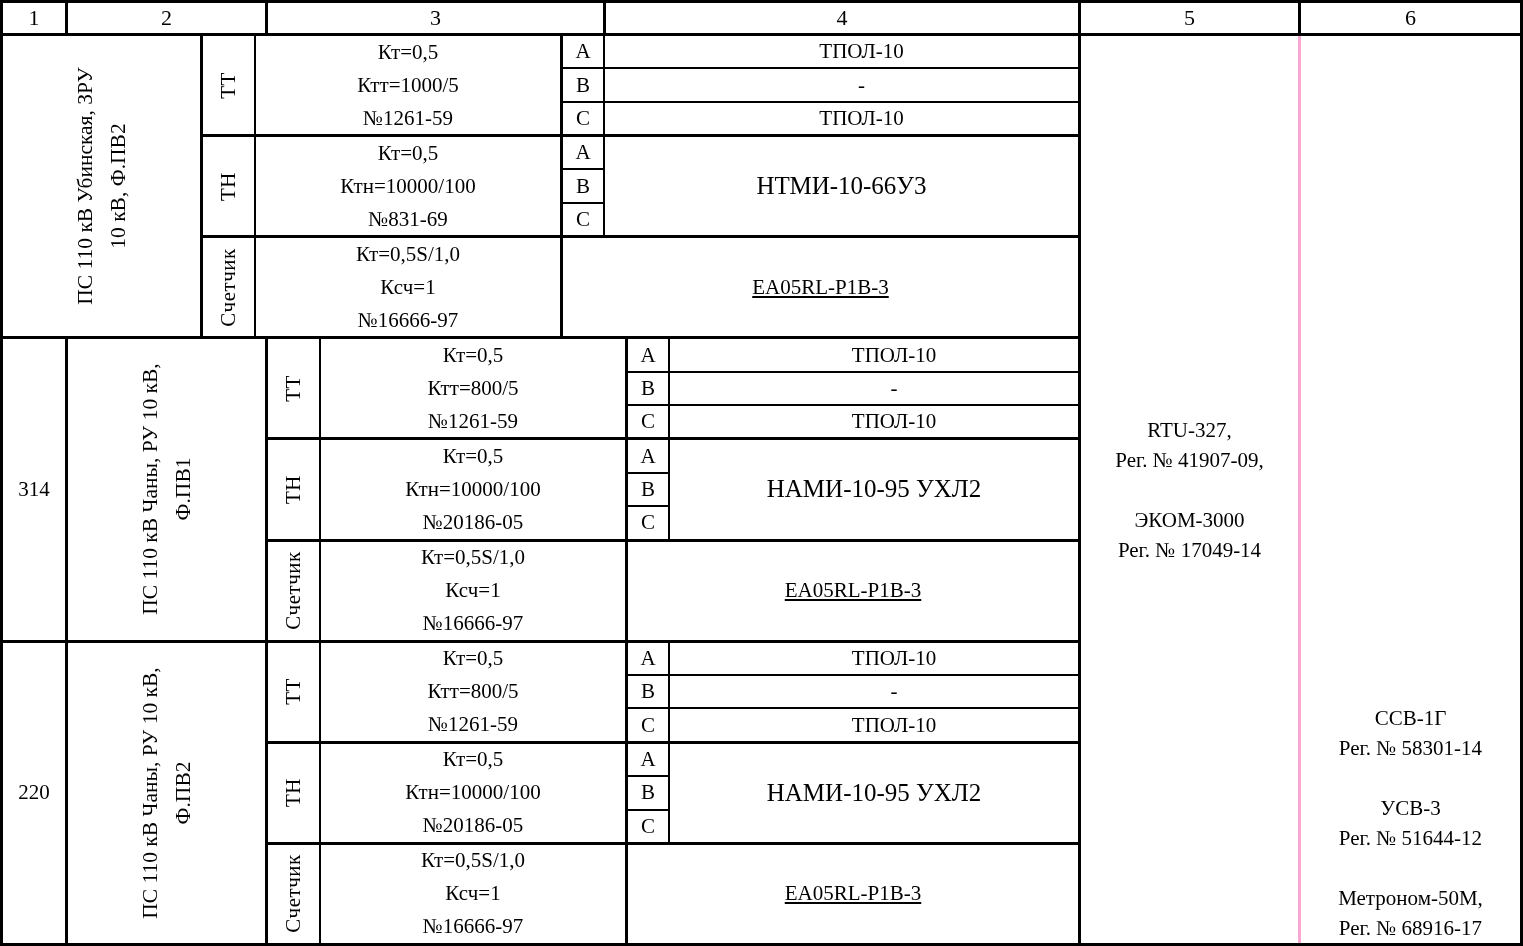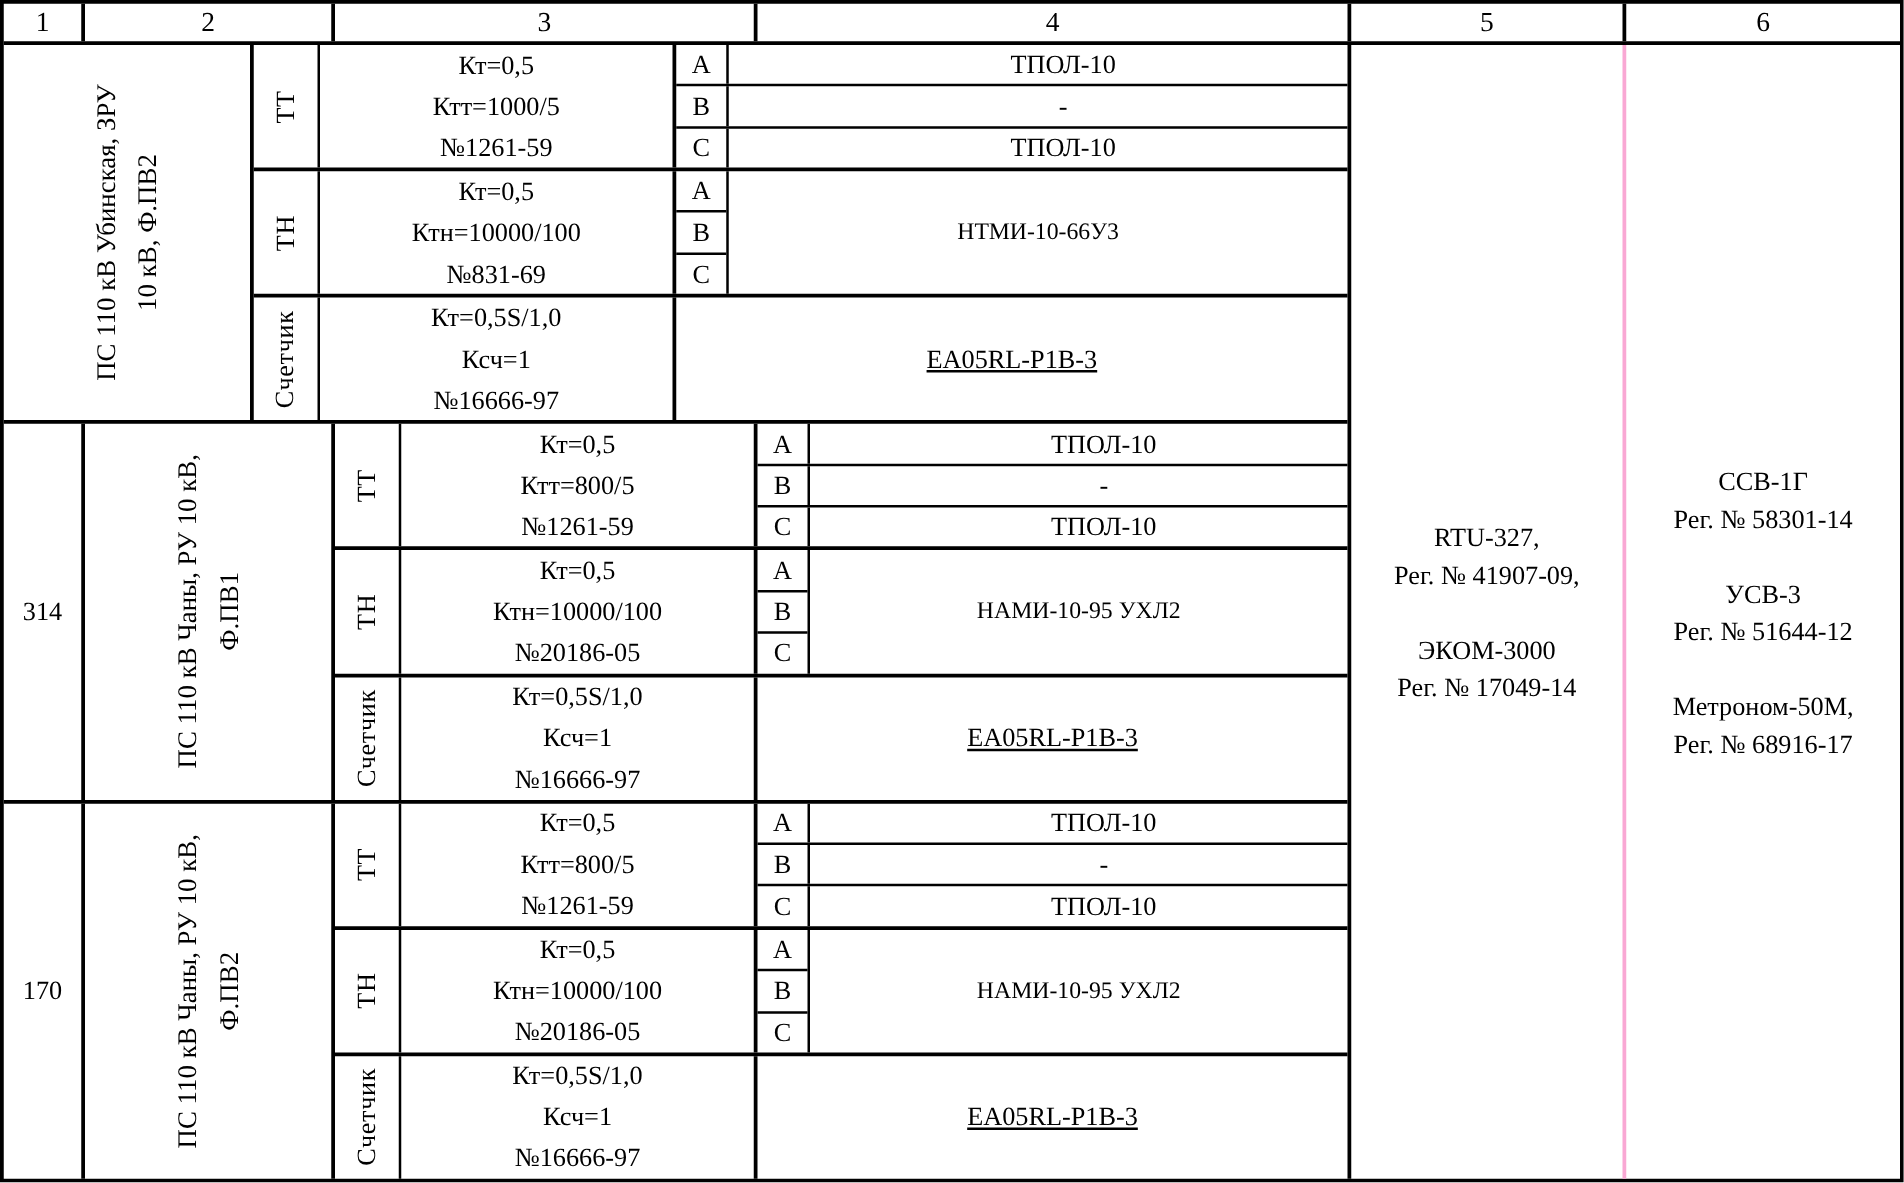--- a/index.html
+++ b/index.html
@@ -58,7 +58,7 @@
     white-space: nowrap; font-size: 21px; letter-spacing: 0.5px;
   }
   .sec-params {
-    width: 285px; border-right: 3px solid #000;
+    width: 307px; border-right: 3px solid #000;
     display: flex; align-items: center; justify-content: center;
     text-align: center; white-space: pre-line;
     font-size: 21px; line-height: 33px;

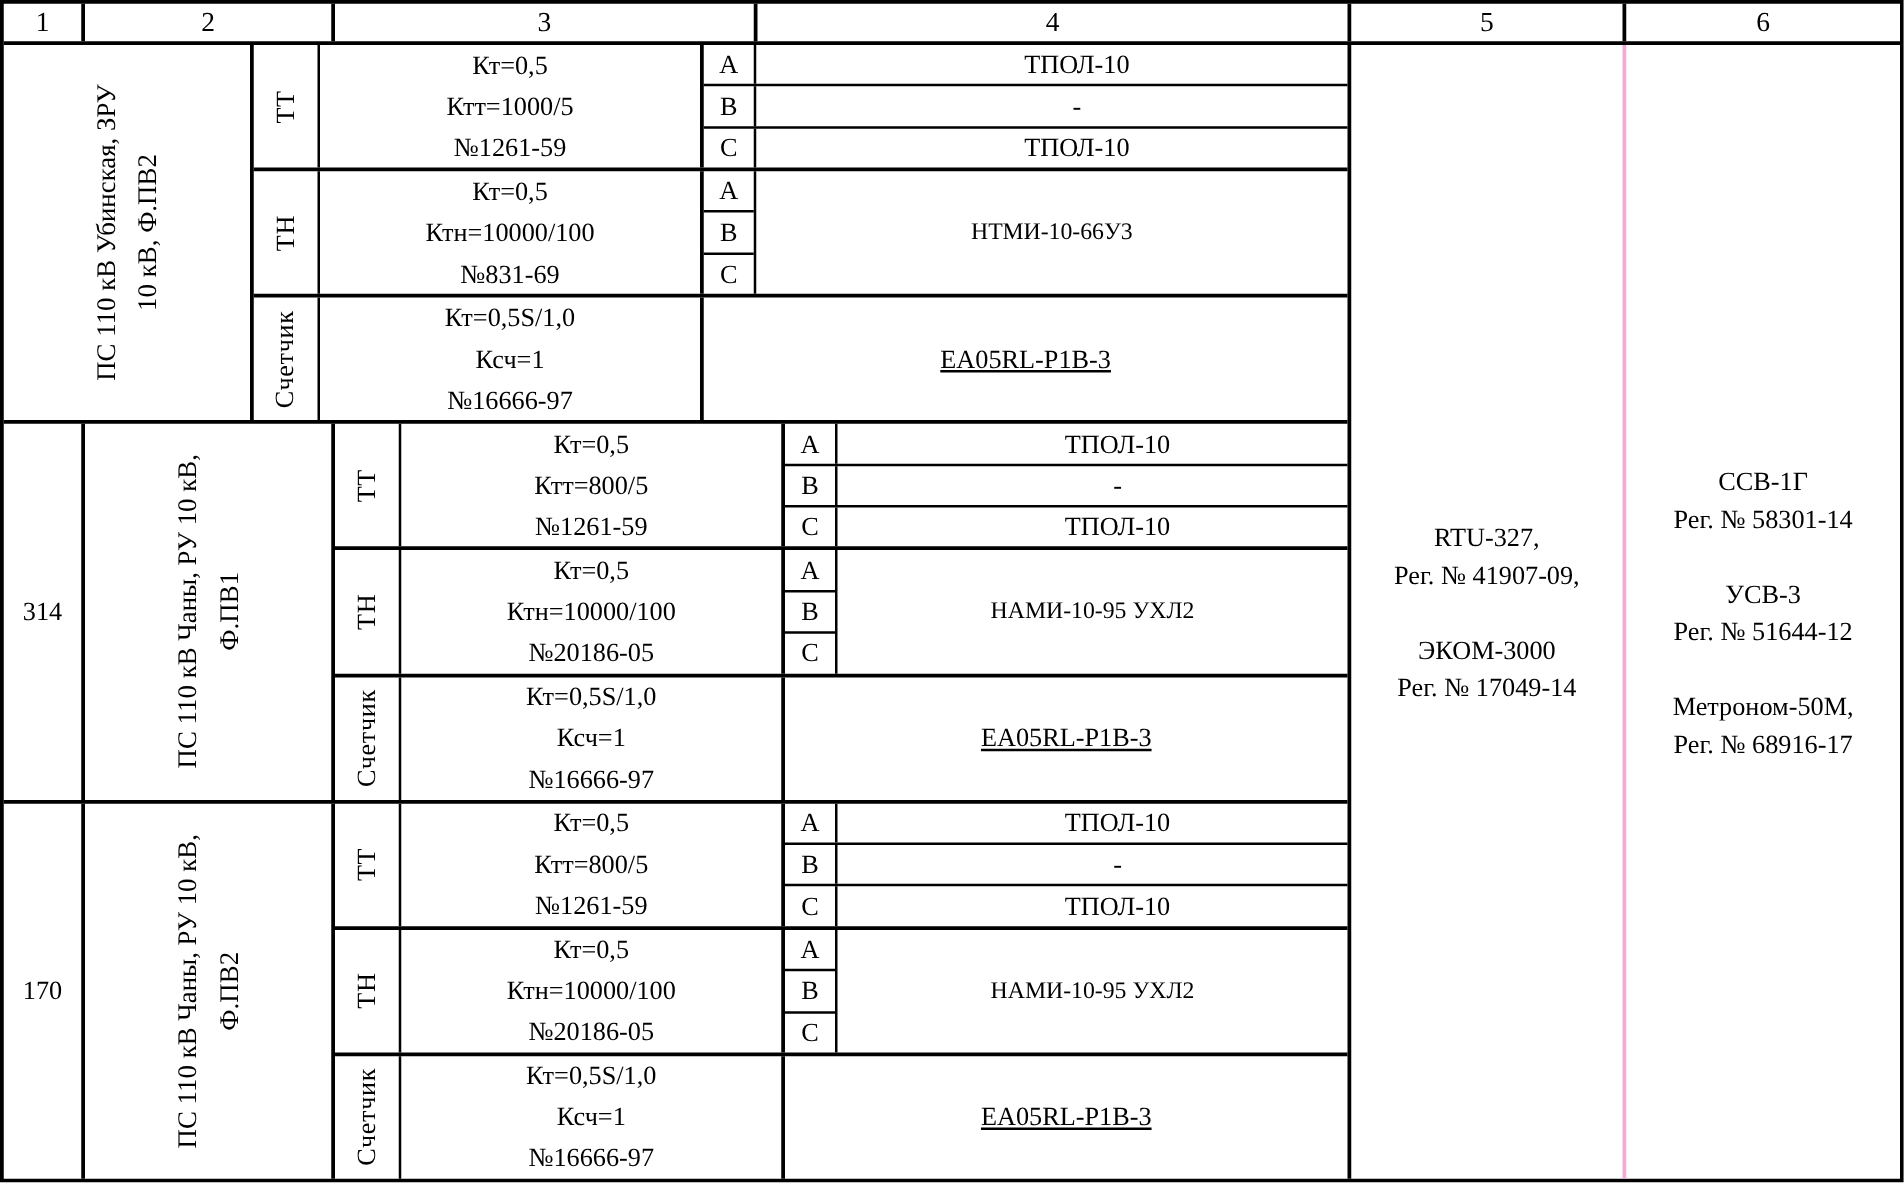--- a/index.html
+++ b/index.html
@@ -78,7 +78,7 @@
   .tn-letters { width: 42px; border-right: 2px solid #000; display: flex; flex-direction: column; }
   .tn-letter { flex: 1; border-bottom: 2px solid #000; display: flex; align-items: center; justify-content: center; font-size: 21px; min-height: 0; }
   .tn-letter:last-child { border-bottom: none; }
-  .tn-value { flex: 1; display: flex; align-items: center; justify-content: center; font-size: 19px; }
+  .tn-value { flex: 1; display: flex; align-items: center; justify-content: center; font-size: 25px; }
   
   .meter-value { flex: 1; display: flex; align-items: center; justify-content: center; font-size: 21px; text-decoration: underline; }
   

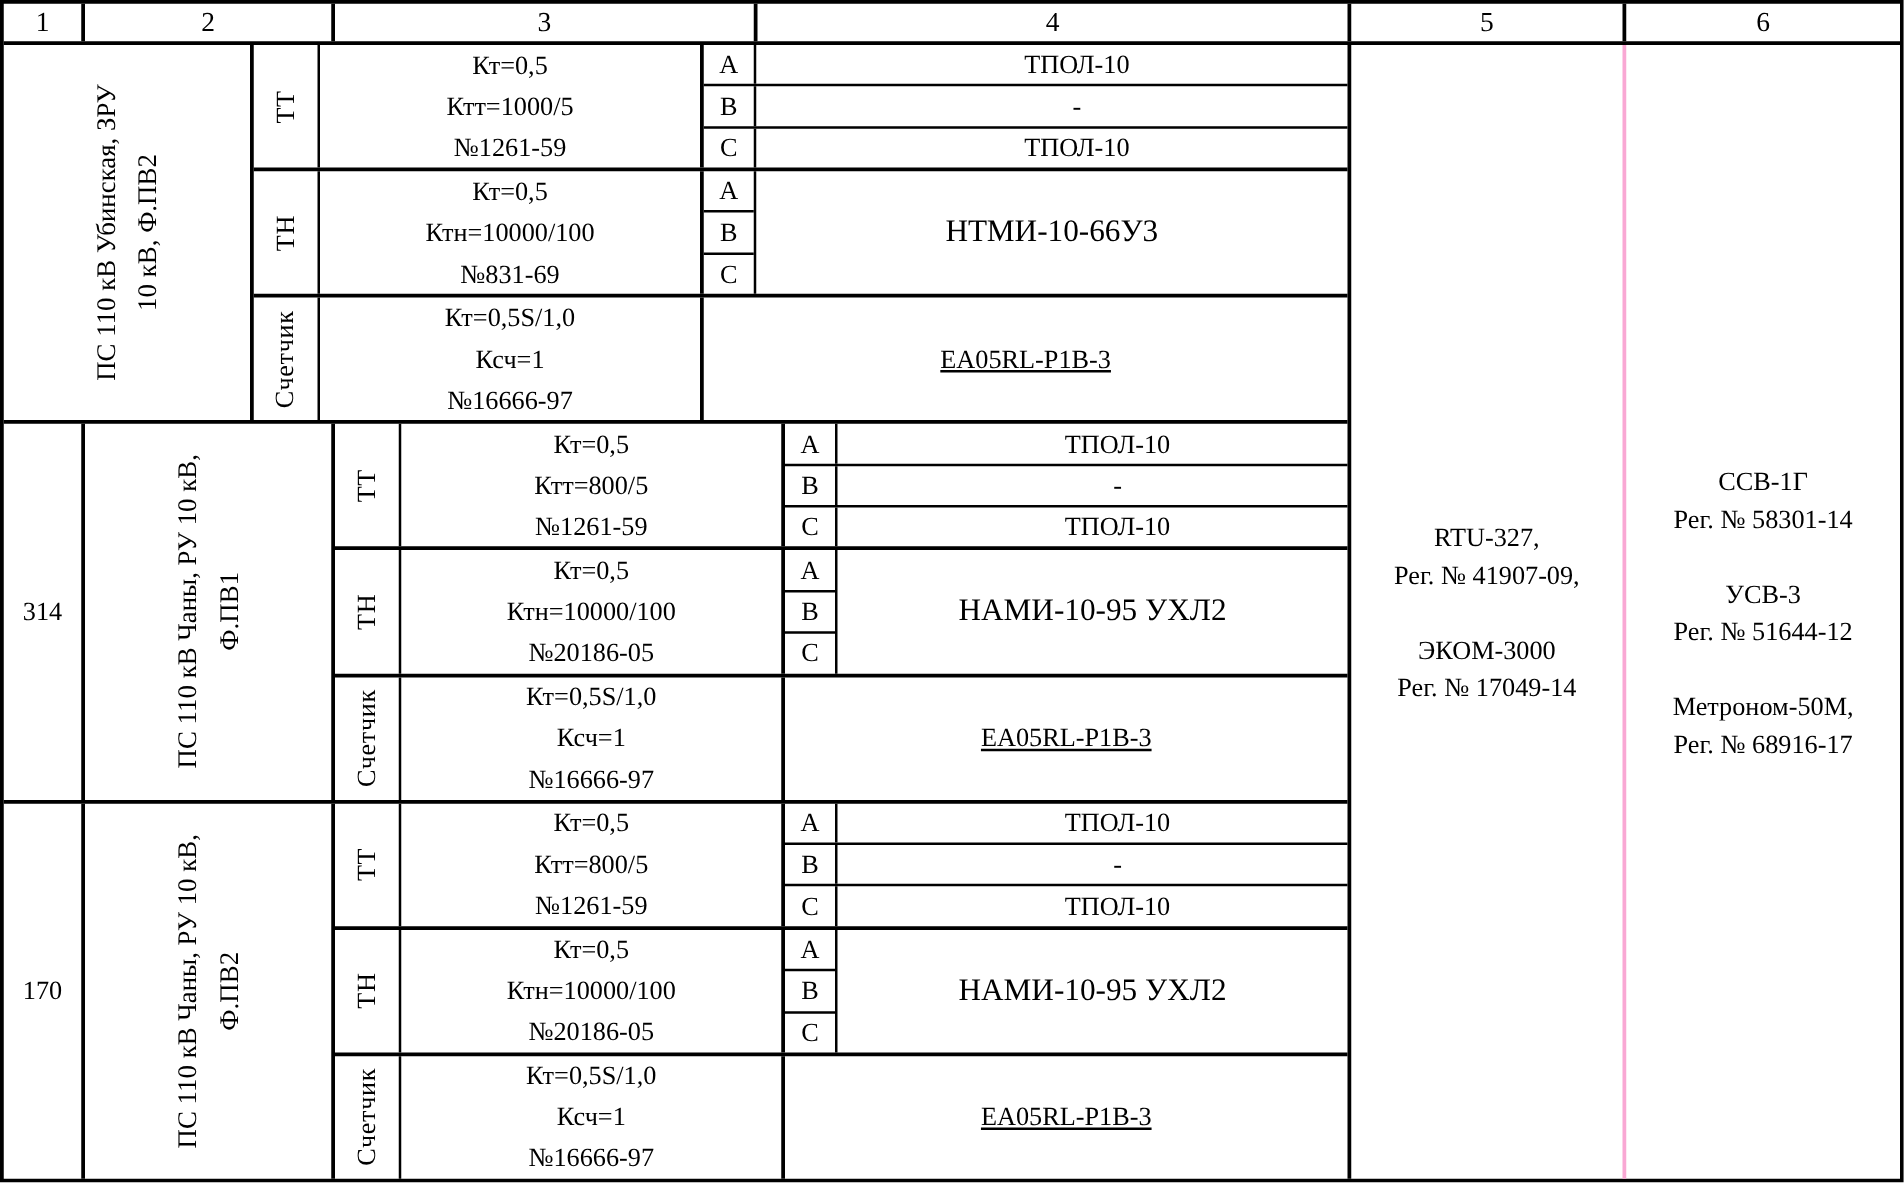--- a/index.html
+++ b/index.html
@@ -83,7 +83,7 @@
   .meter-value { flex: 1; display: flex; align-items: center; justify-content: center; font-size: 21px; text-decoration: underline; }
   
   .c5 { width: 220px; border-right: 3px solid #f9a8d4; display: flex; align-items: center; justify-content: center; }
-  .c6 { flex: 1; display: flex; align-items: center; justify-content: center; }
+  .c6 { flex: 1; display: flex; align-items: flex-end; justify-content: center; }
   .devices { white-space: pre-line; text-align: center; font-size: 21px; line-height: 30px; }
 </style>
 </head>

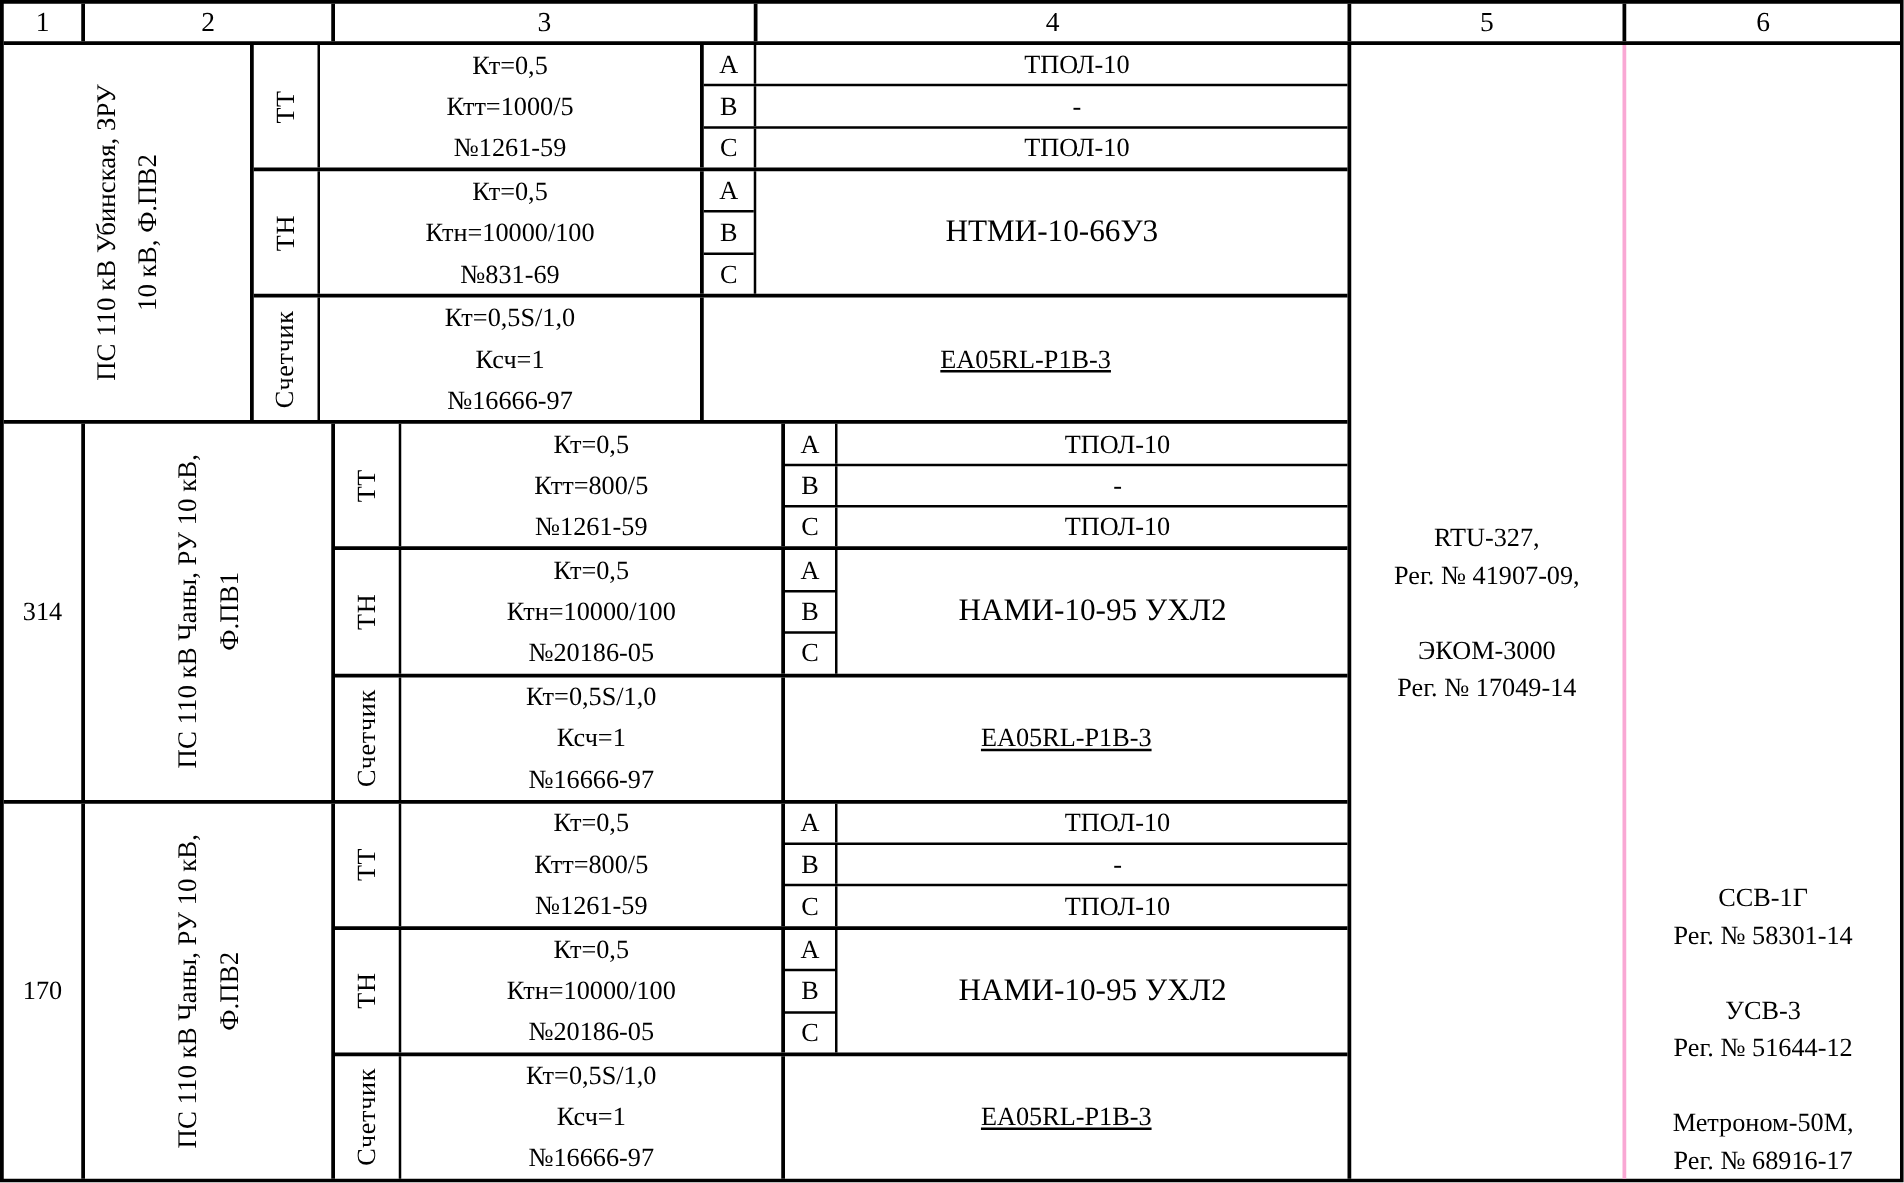--- a/index.html
+++ b/index.html
@@ -221,7 +221,7 @@
       </div>
 
       <div class="bigrow">
-        <div class="c-num">170</div>
+        <div class="c-num">220</div>
         <div class="c-name">
           <div class="rot-name">ПС 110 кВ Чаны, РУ 10 кВ,
 Ф.ПВ2</div>

